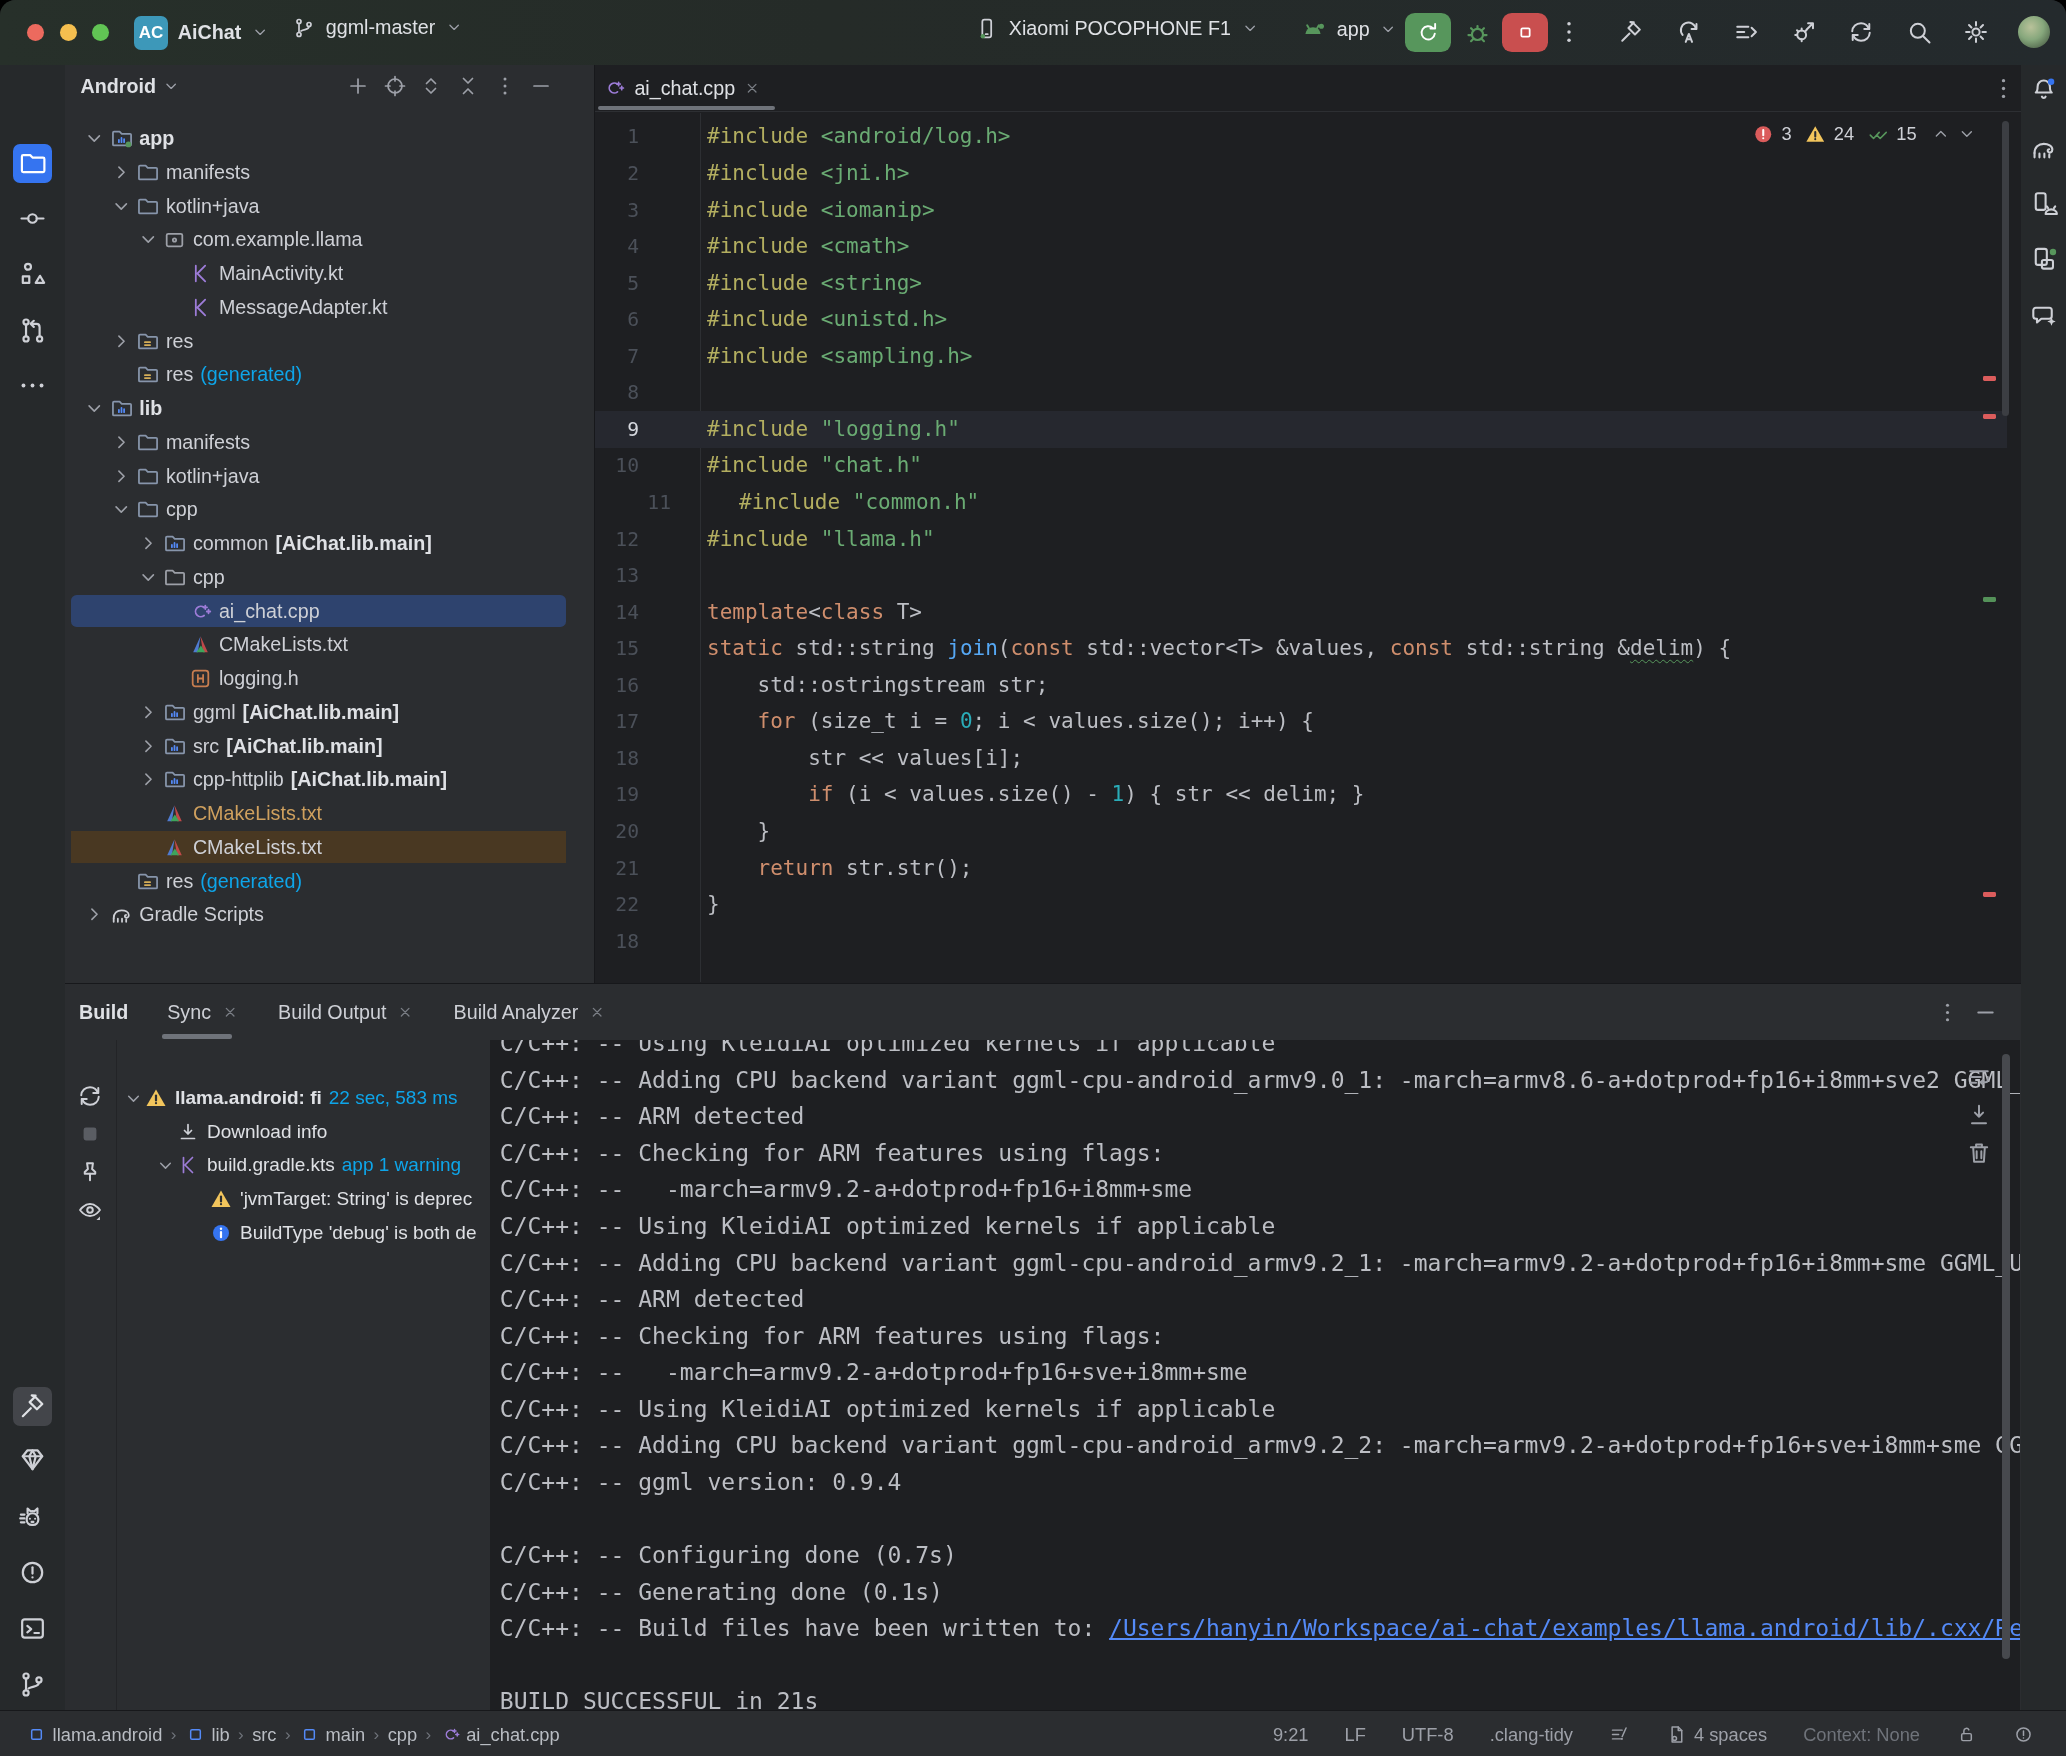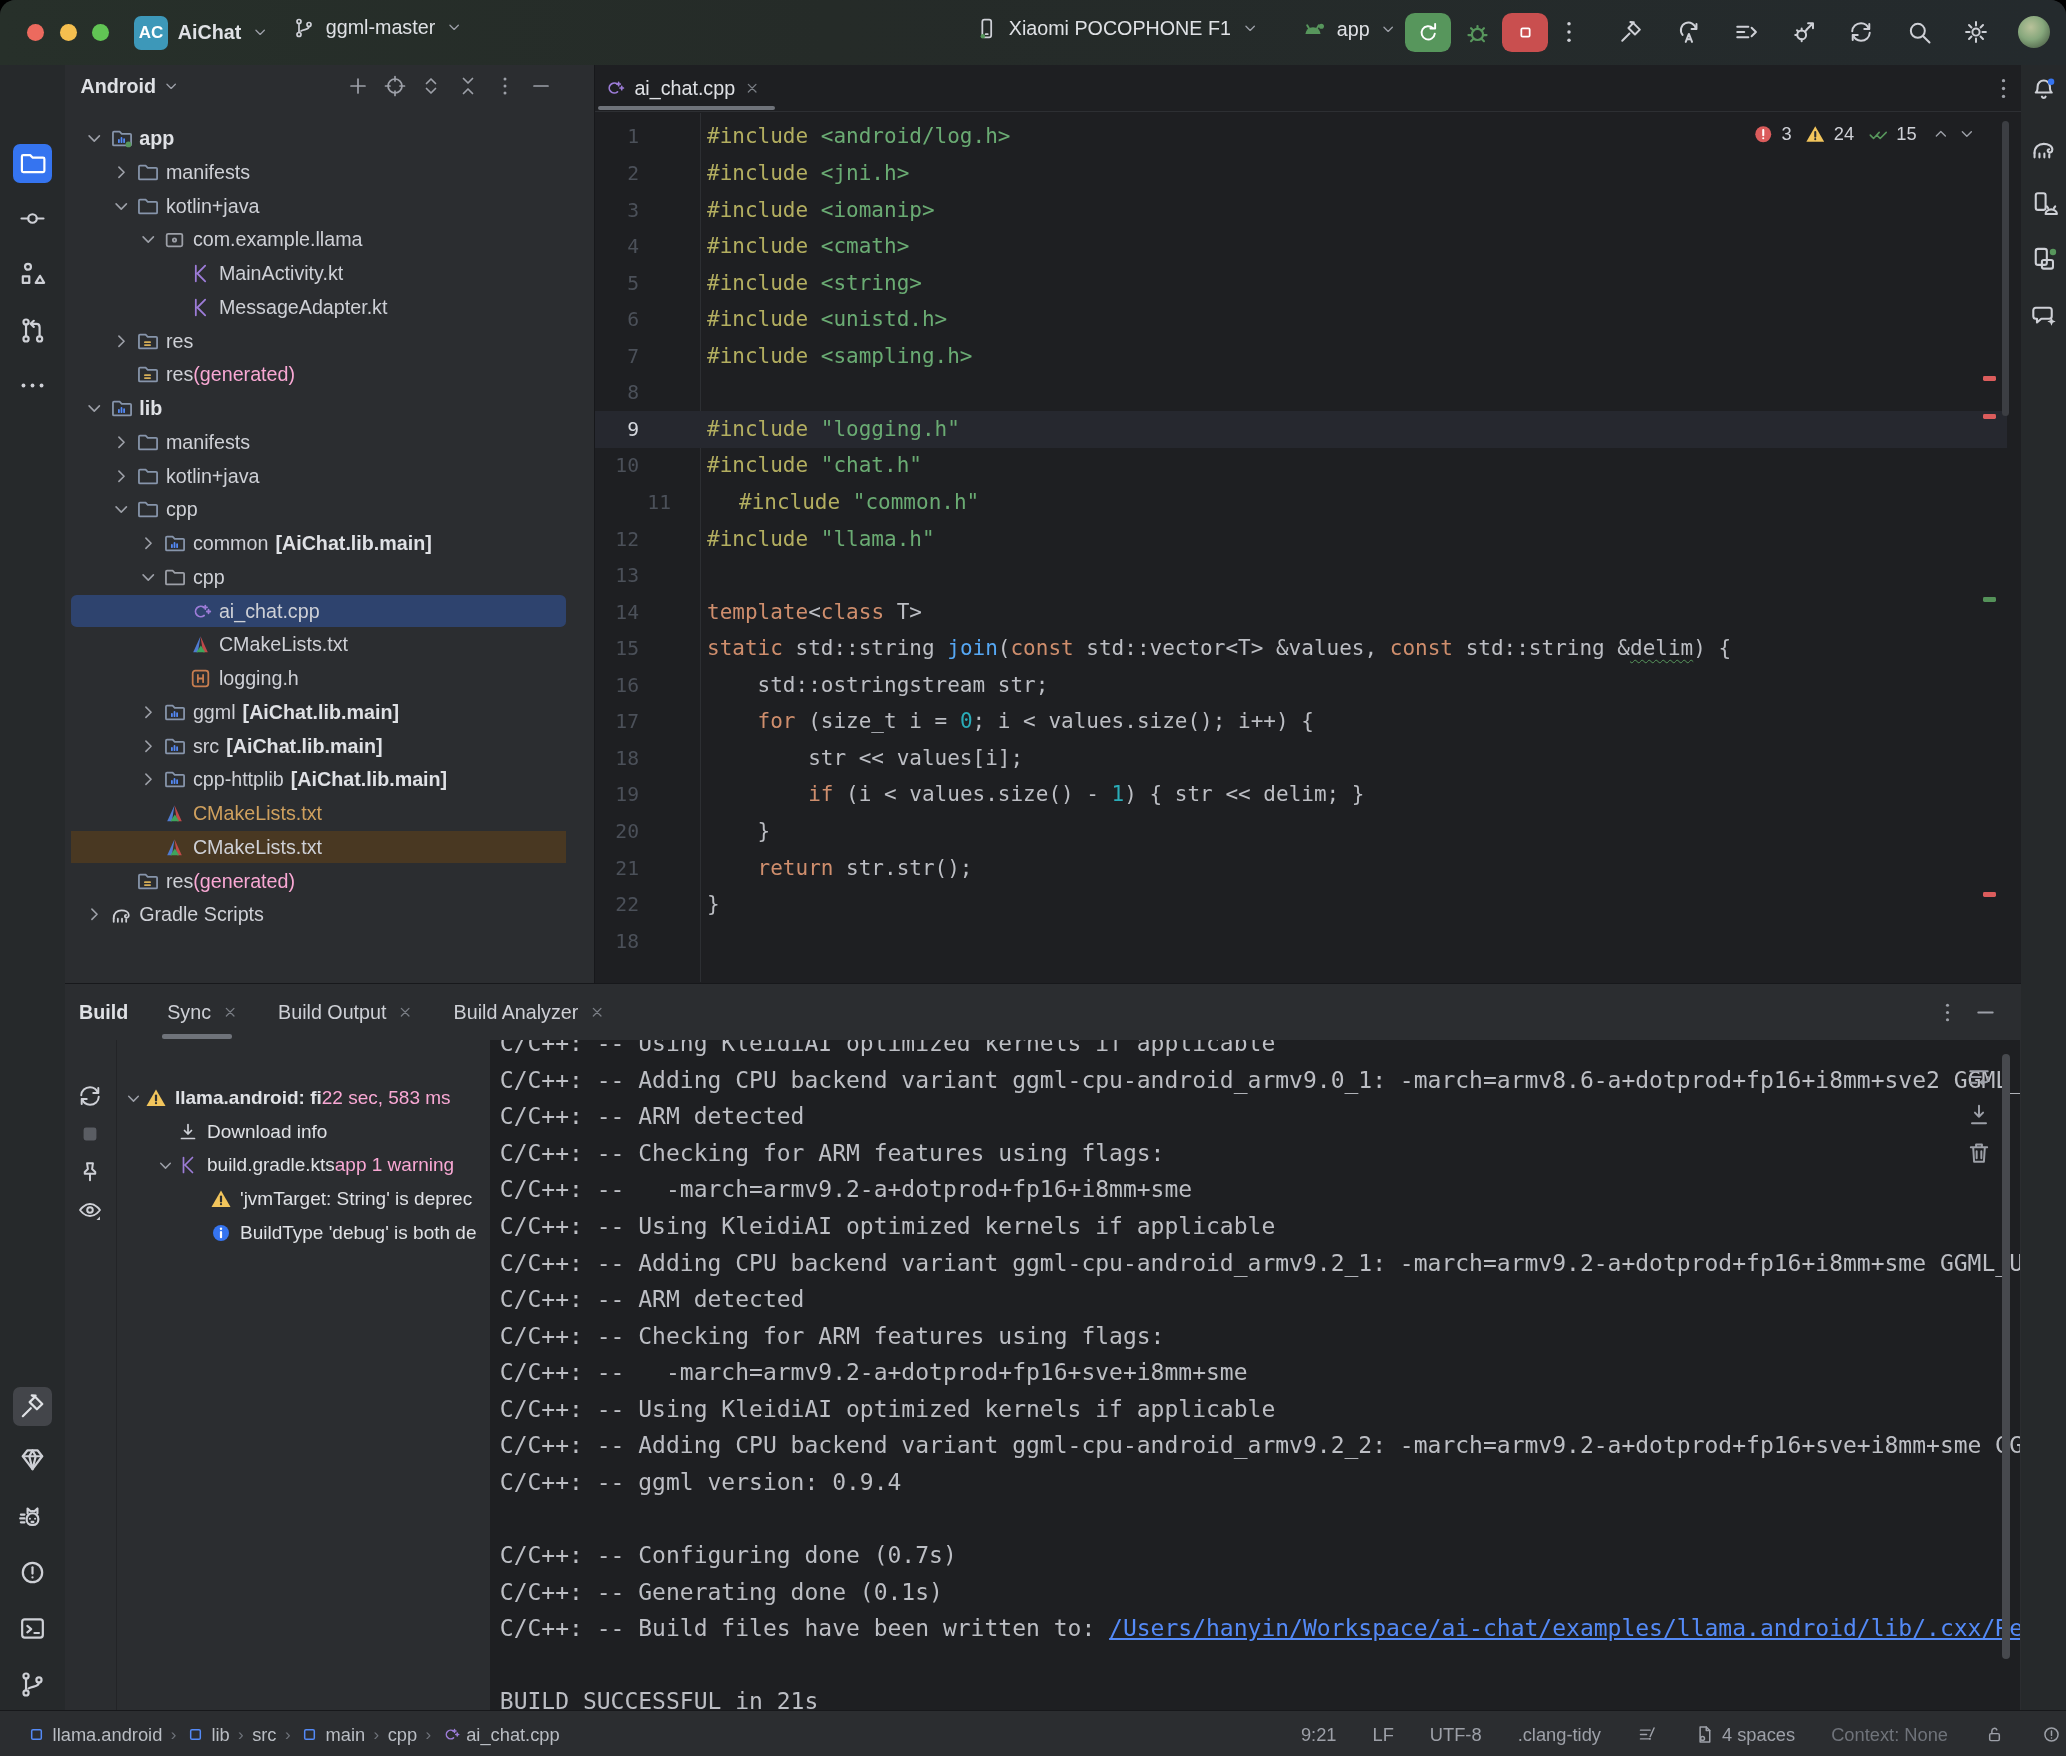--- a/index.html
+++ b/index.html
@@ -42,7 +42,7 @@
   .t-label{color:#ced0d6;}
   .t-bold{font-weight:bold;color:#dfe1e5;}
   .t-suffix{font-weight:bold;color:#dfe1e5;margin-left:7px;}
-  .t-meta{color:#f9a8d4;}
+  .t-meta{color:#0ea5e9;margin-left:7px;}
   .t-mod{color:#cfa05e;}
   
   #editor{left:594px;top:65px;width:1426px;height:918px;background:#1e1f22;border-left:0.7px solid #17181b;}

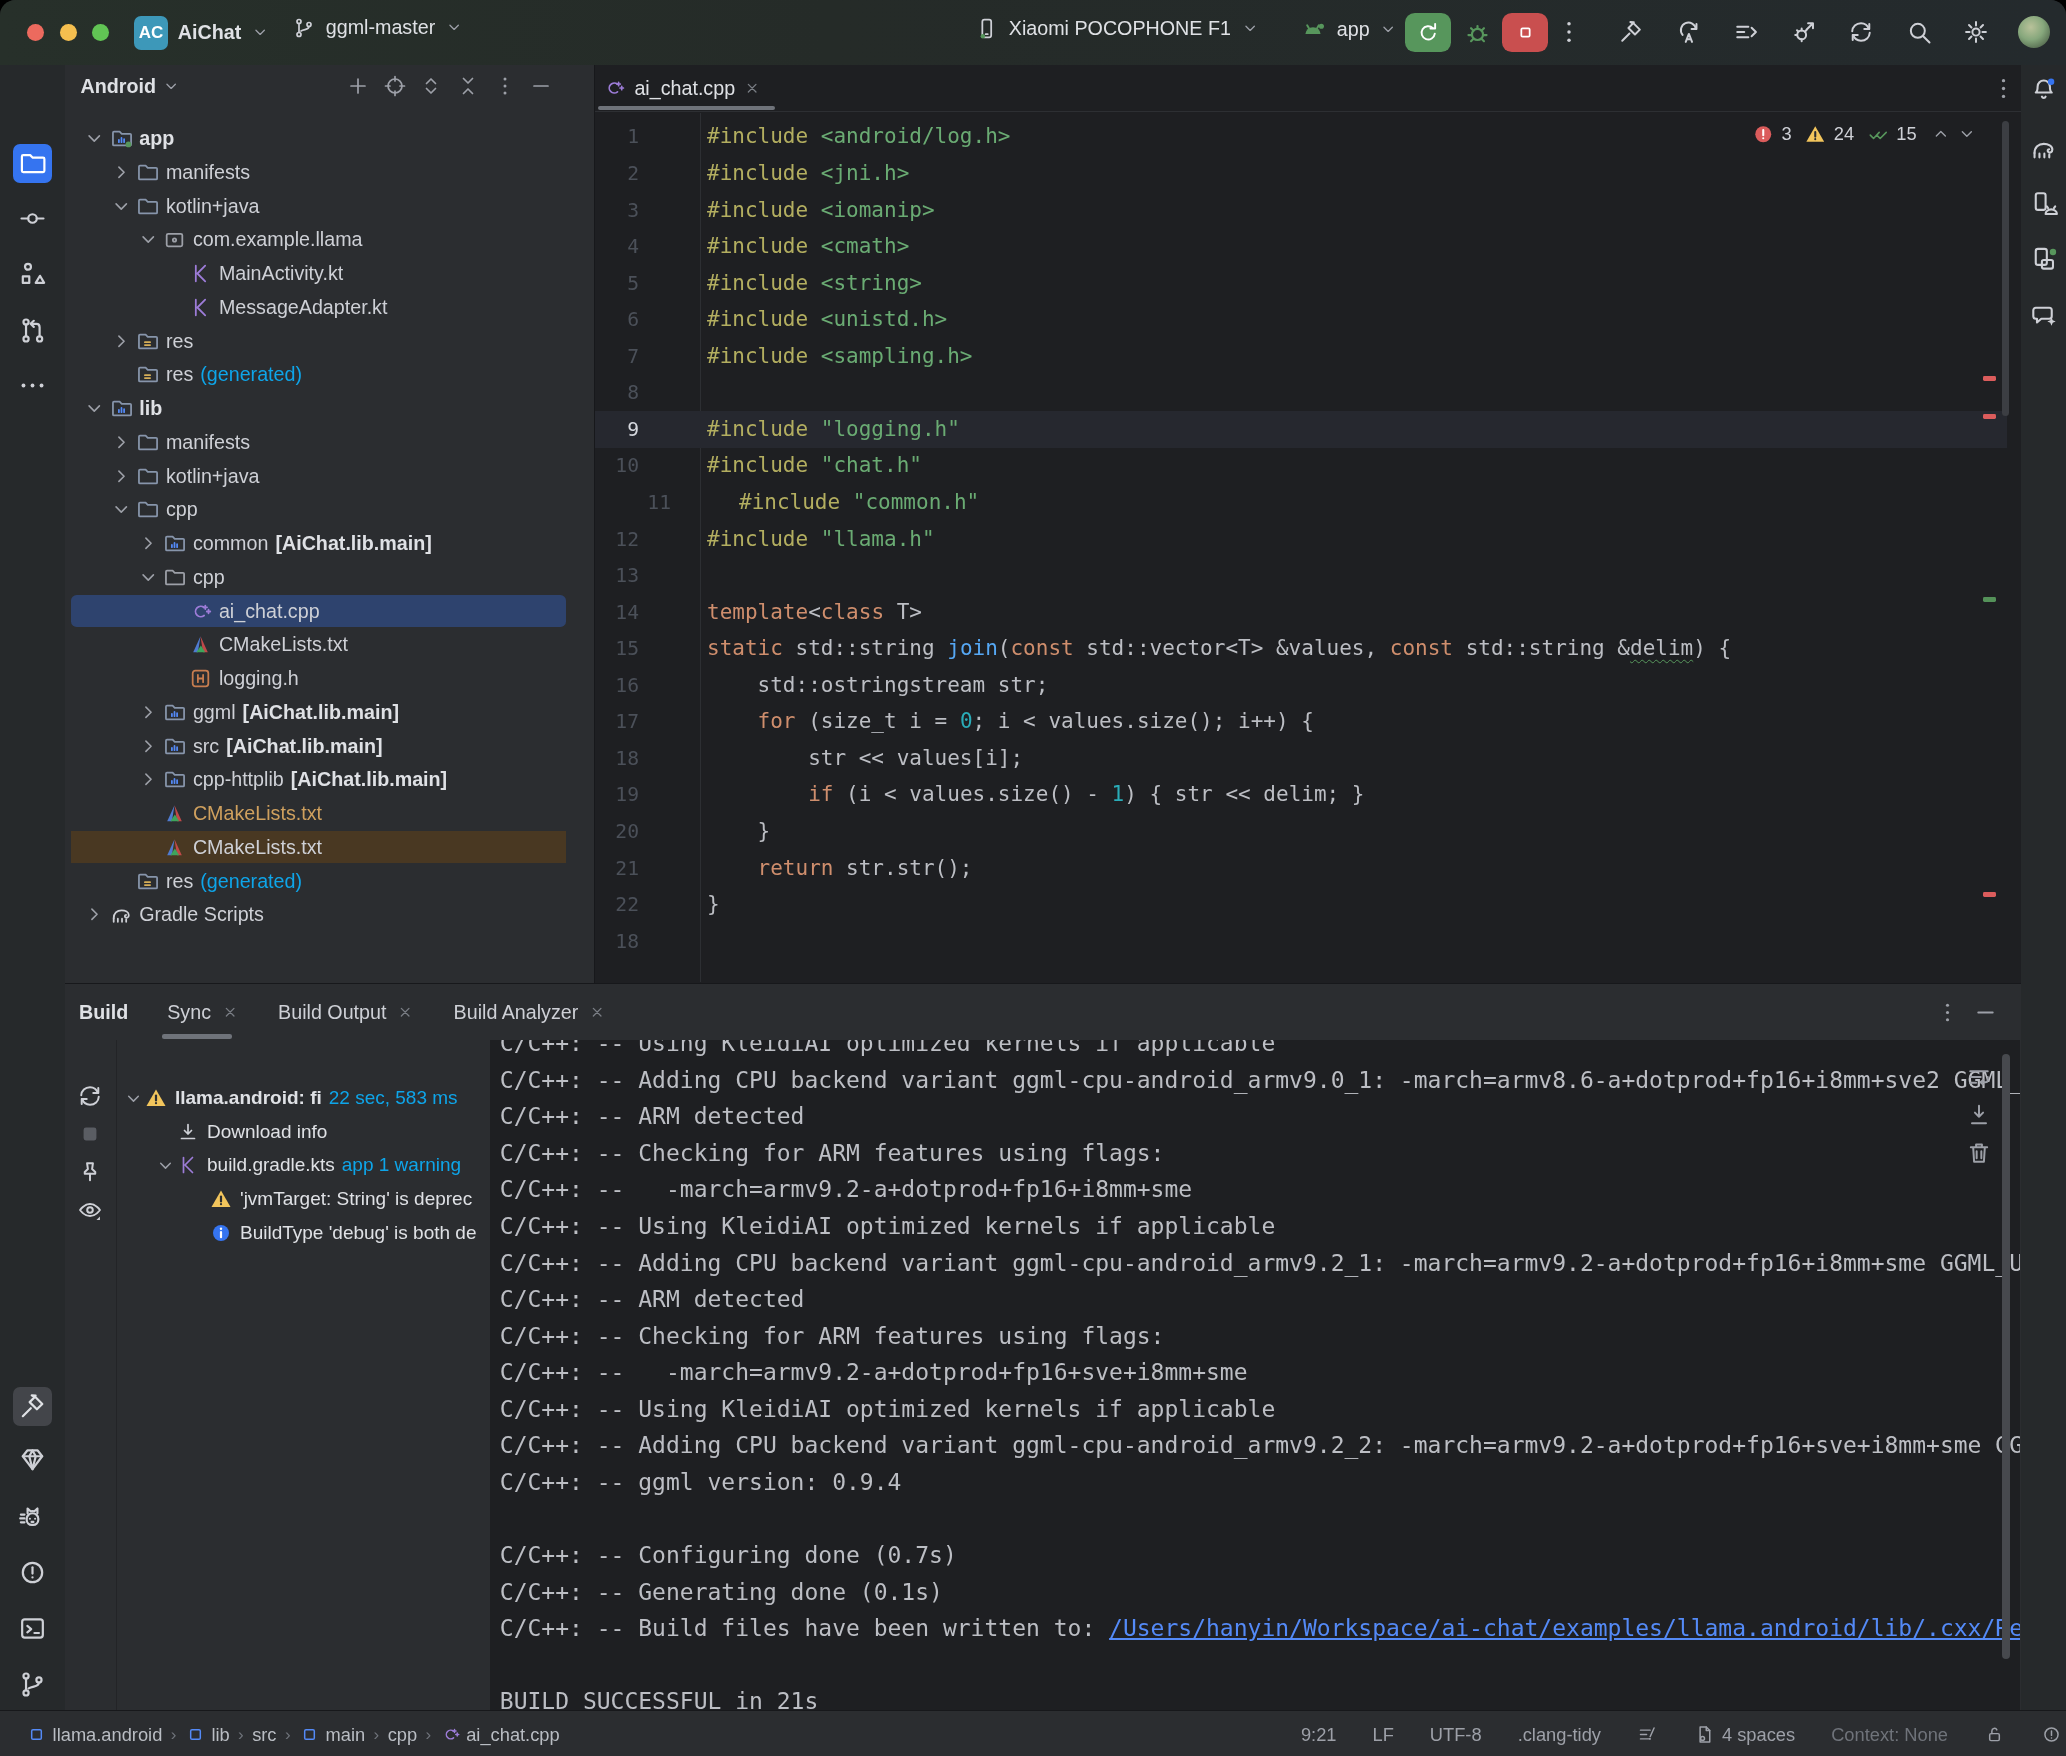--- a/index.html
+++ b/index.html
@@ -87,7 +87,7 @@
   #crumbs{display:flex;align-items:center;gap:8.4px;margin-left:26px;color:#b9bdc3;}
   .cr-sep{color:#6f737a;font-size:17px;}
   .cr-ic{width:21px;height:21px;}
-  #sright{position:absolute;right:4px;display:flex;align-items:center;gap:36px;}
+  #sright{position:absolute;right:32px;display:flex;align-items:center;gap:36px;}
   .st-ic{width:21px;height:21px;color:#9da0a8;}
   .dim{color:#6f737a;}
 </style>

